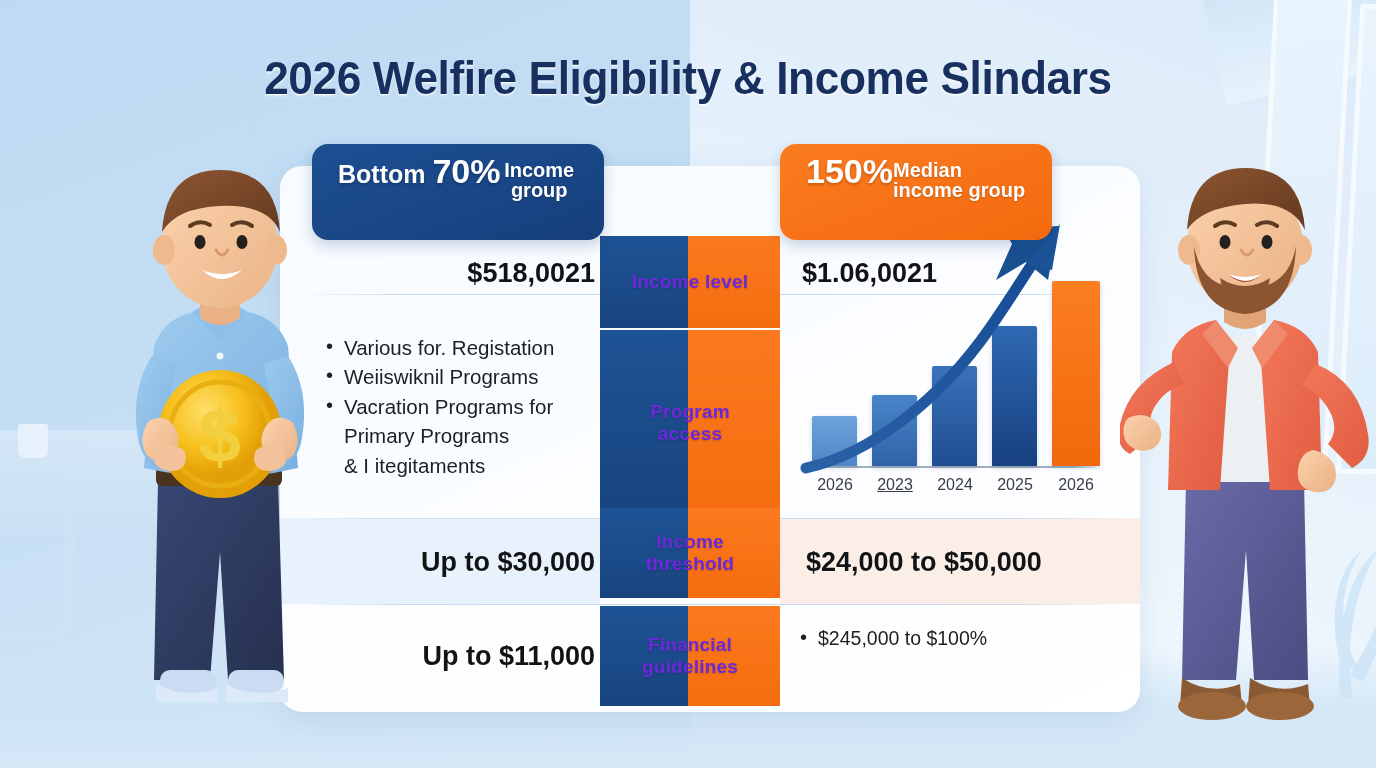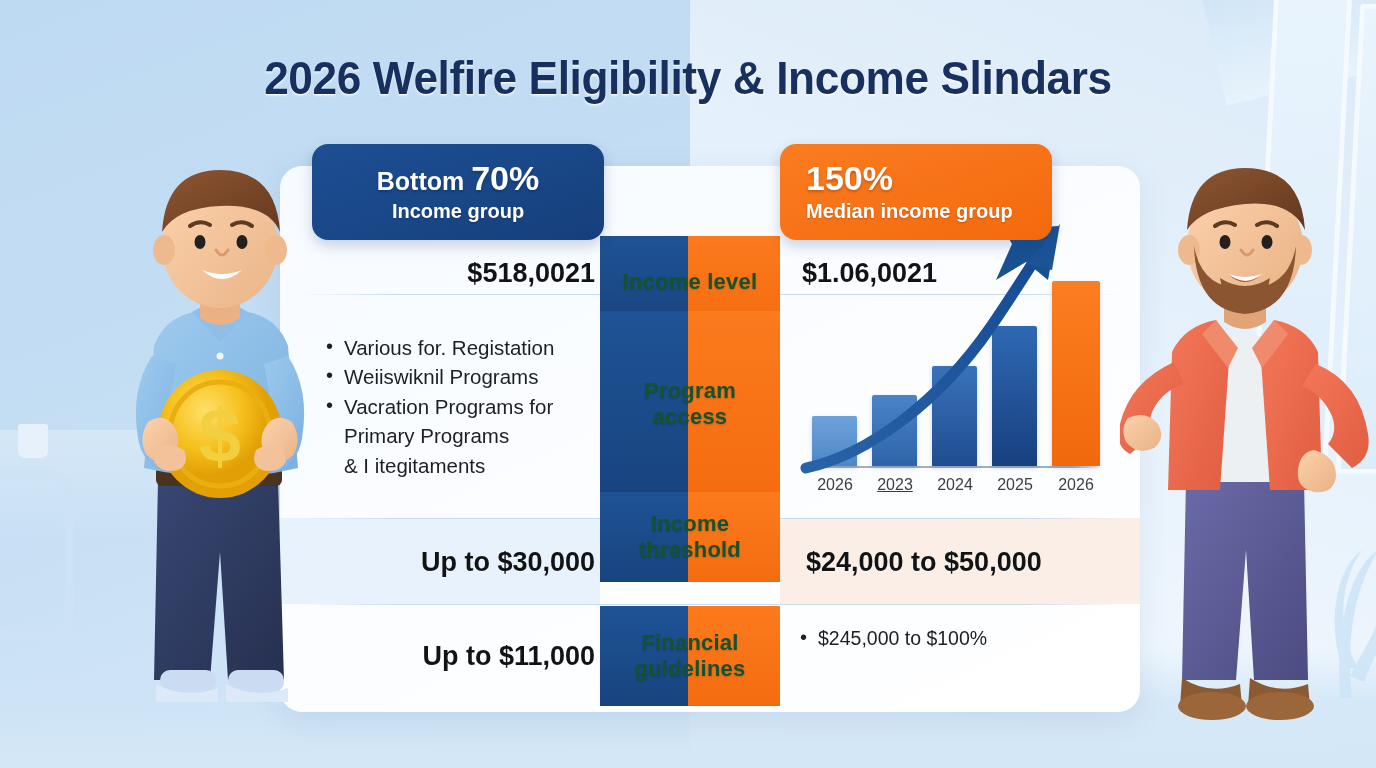--- a/index.html
+++ b/index.html
@@ -100,7 +100,7 @@
   
   .pill {
     position:absolute; z-index:7; border-radius:16px;
-    display:flex; flex-direction:column; justify-content:center;
+    display:flex; flex-direction:row; justify-content:center;
     padding:10px 26px 12px;
     box-shadow:0 6px 14px rgba(25,60,120,.22);
     font-family:"Liberation Sans Narrow","Liberation Sans",sans-serif;

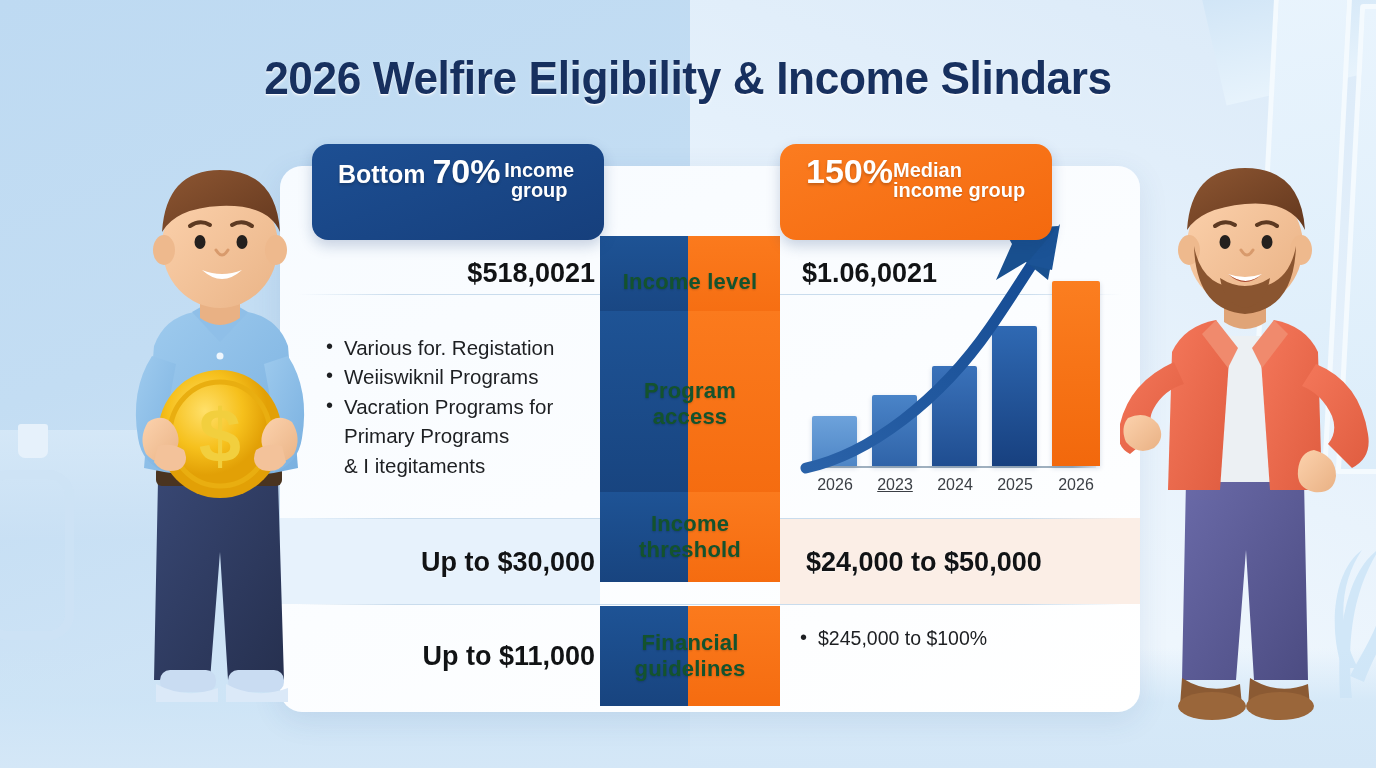--- a/index.html
+++ b/index.html
@@ -91,7 +91,7 @@
     background:linear-gradient(180deg,#fb7a1d,#f56c10); }
   .band-label {
     position:absolute; inset:0; display:flex; align-items:center; justify-content:center;
-    color:#14532d; font-weight:700; font-size:22px; line-height:1.18; text-align:center;
+    color:#6d28d9; font-weight:700; font-size:19px; line-height:1.18; text-align:center;
     z-index:5; text-shadow:0 1px 2px rgba(0,0,0,.18);
     font-family:"Liberation Sans Narrow","Liberation Sans",sans-serif;
     letter-spacing:.2px;

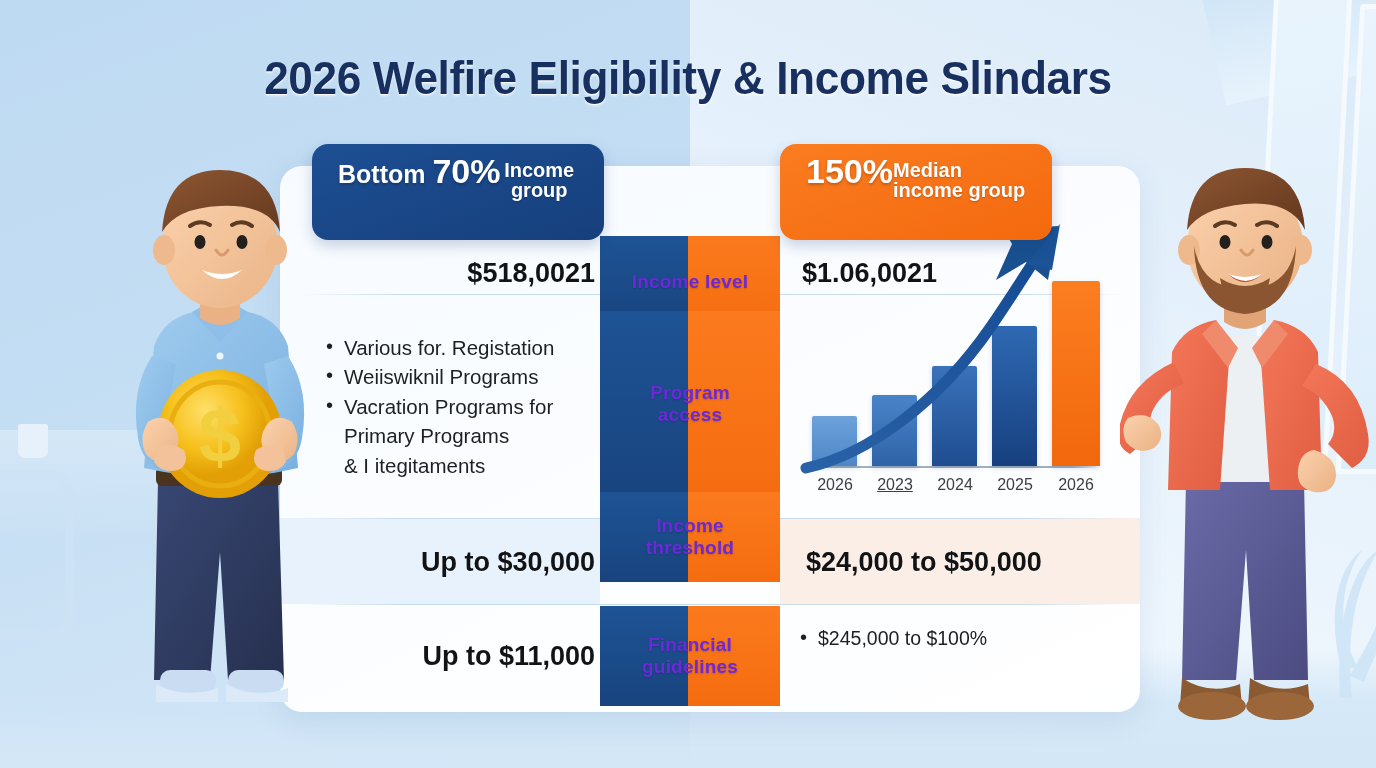--- a/index.html
+++ b/index.html
@@ -195,7 +195,7 @@
   <div class="band-label">Income level</div>
 </div>
 
-<div class="band-seg" style="top:311px;height:186px;">
+<div class="band-seg" style="top:330px;height:186px;">
   <div class="half-n"></div>
   <div class="half-o"></div>
   <div class="band-label" style="white-space:pre-line;">Program

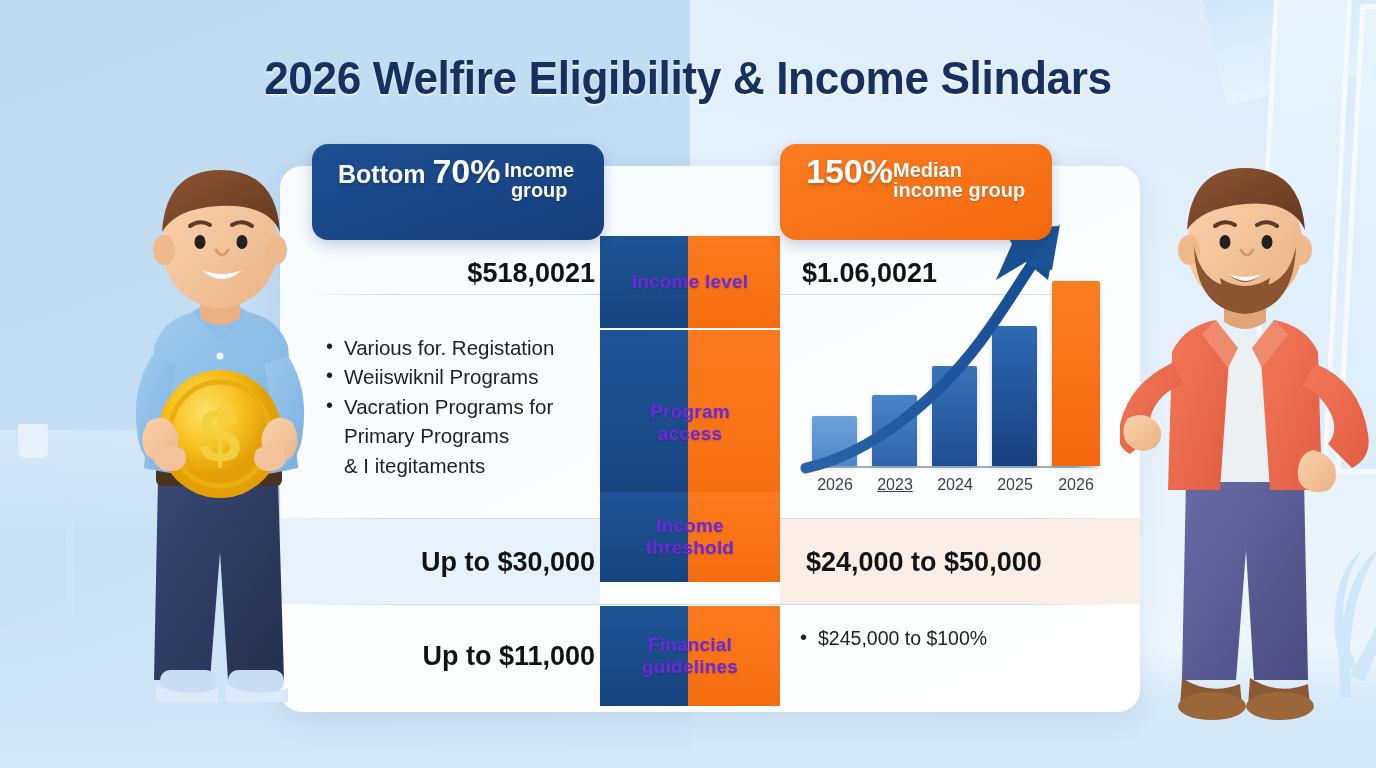--- a/index.html
+++ b/index.html
@@ -202,7 +202,7 @@
 access</div>
 </div>
 
-<div class="band-seg" style="top:492px;height:90px;padding-left:36px;">
+<div class="band-seg" style="top:508px;height:90px;padding-left:36px;">
   <div class="half-n"></div>
   <div class="half-o"></div>
   <div class="band-label" style="white-space:pre-line;">Income

